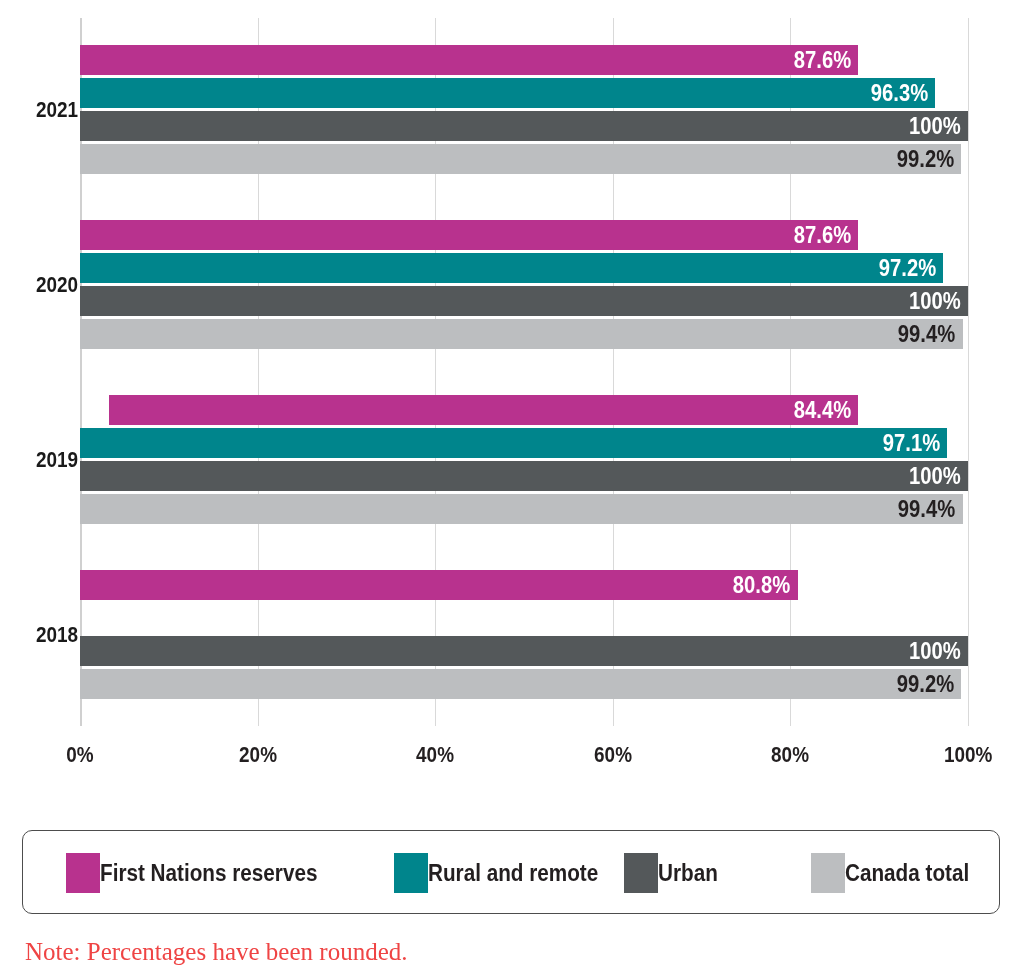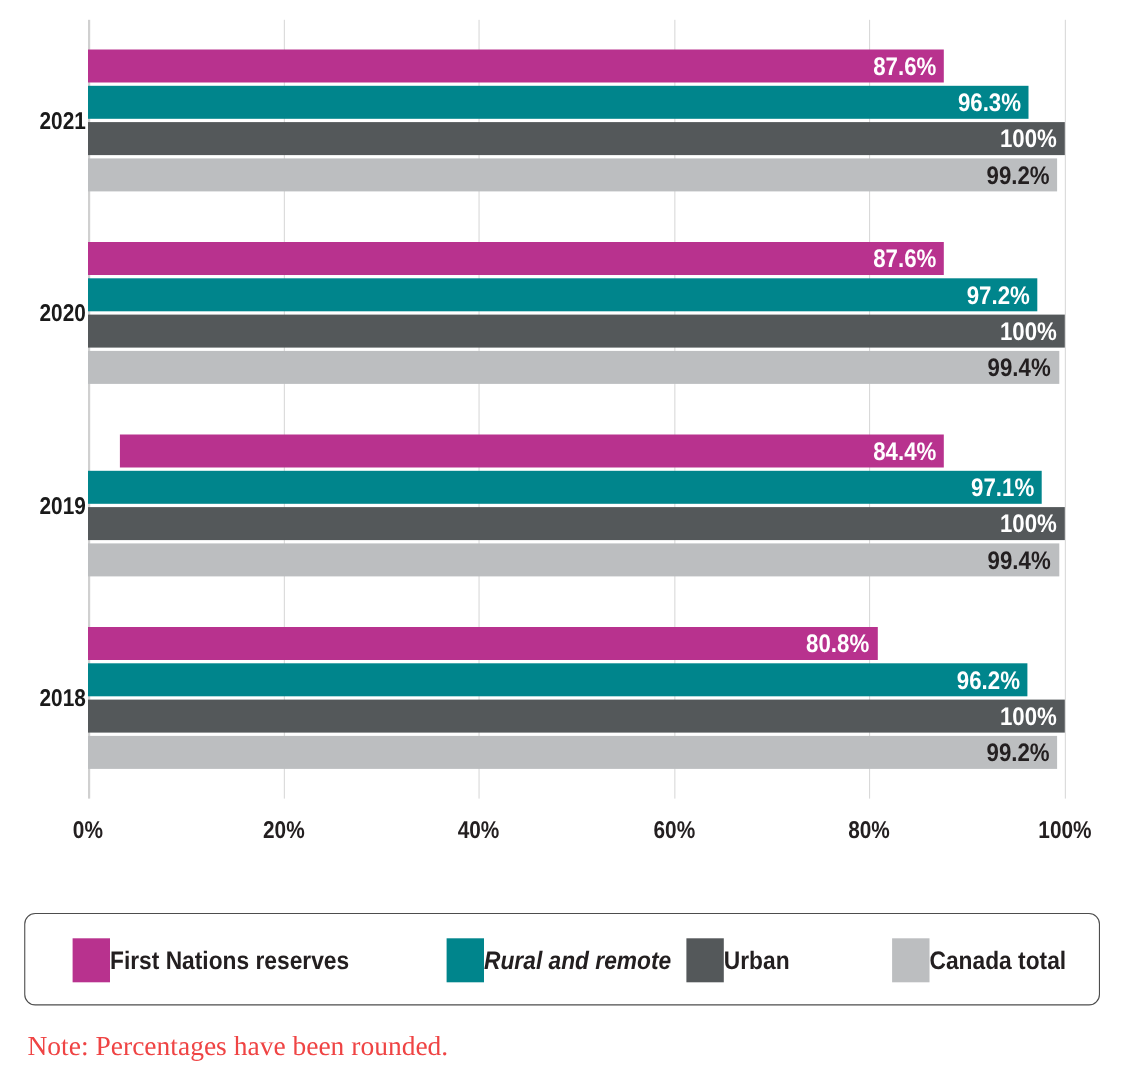--- a/index.html
+++ b/index.html
@@ -163,11 +163,6 @@
             <div class="bar-value v-light">80.8%</div>
           </div>
         </div>
-        <div class="bar-row" style="top: 33px; width: 888px;">
-          <div class="bar" title="Rural and remote 2018: 96.2%" style="width: 854.256px; background: rgb(0, 133, 140);">
-            <div class="bar-value v-light">96.2%</div>
-          </div>
-        </div>
         <div class="bar-row" style="top: 66px; width: 888px;">
           <div class="bar" title="Urban 2018: 100%" style="width: 888px; background: rgb(84, 88, 90);">
             <div class="bar-value v-light">100%</div>

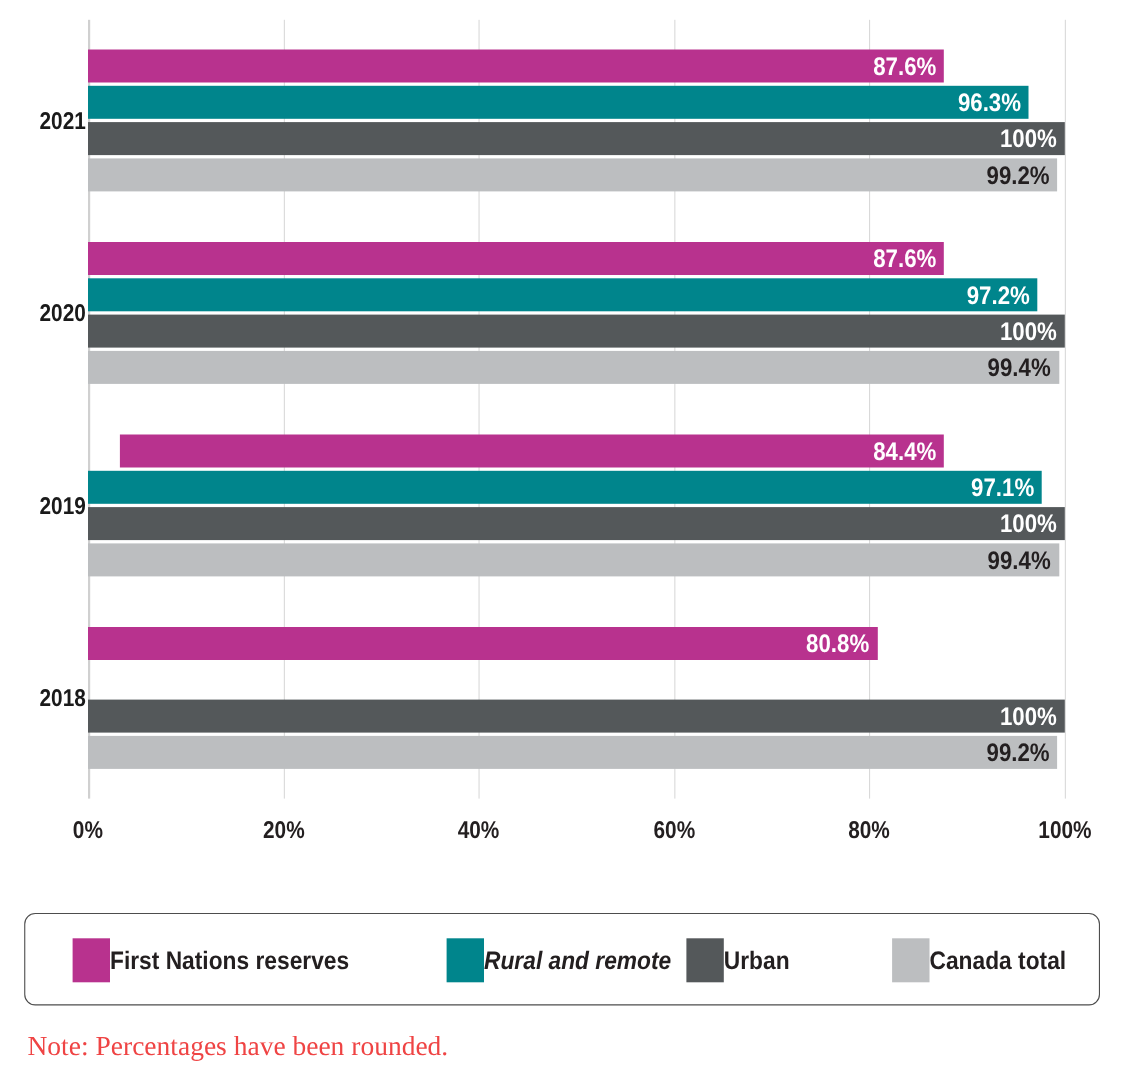--- a/index.html
+++ b/index.html
@@ -190,7 +190,7 @@
         <div class="legend-swatch" style="background: rgb(184, 50, 142);"></div>
         <div class="legend-label"><span>First Nations reserves</span></div>
       </div>
-      <div class="legend-item" style="left: 383px; font-style: italic;">
+      <div class="legend-item" style="left: 371px;">
         <div class="legend-swatch" style="background: rgb(0, 133, 140);"></div>
         <div class="legend-label"><span>Rural and remote</span></div>
       </div>

